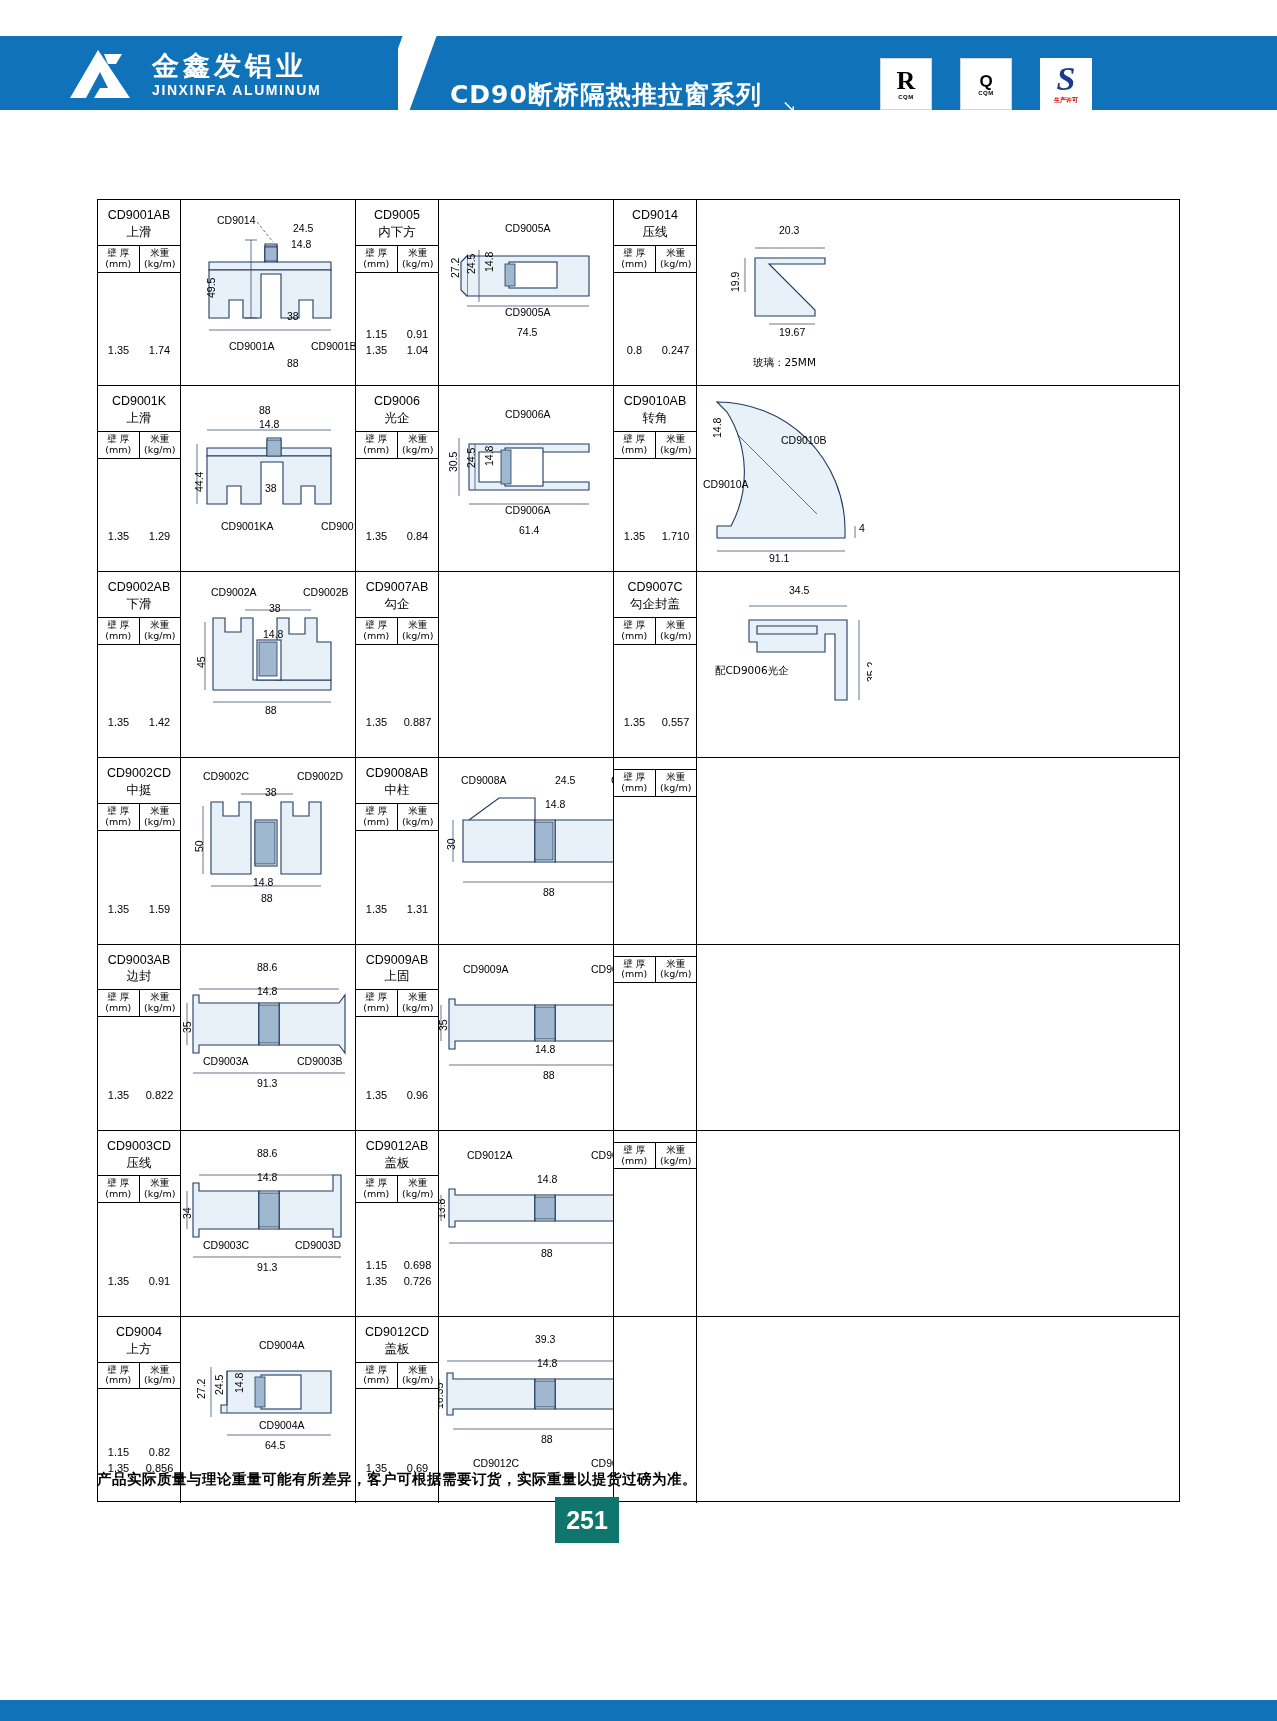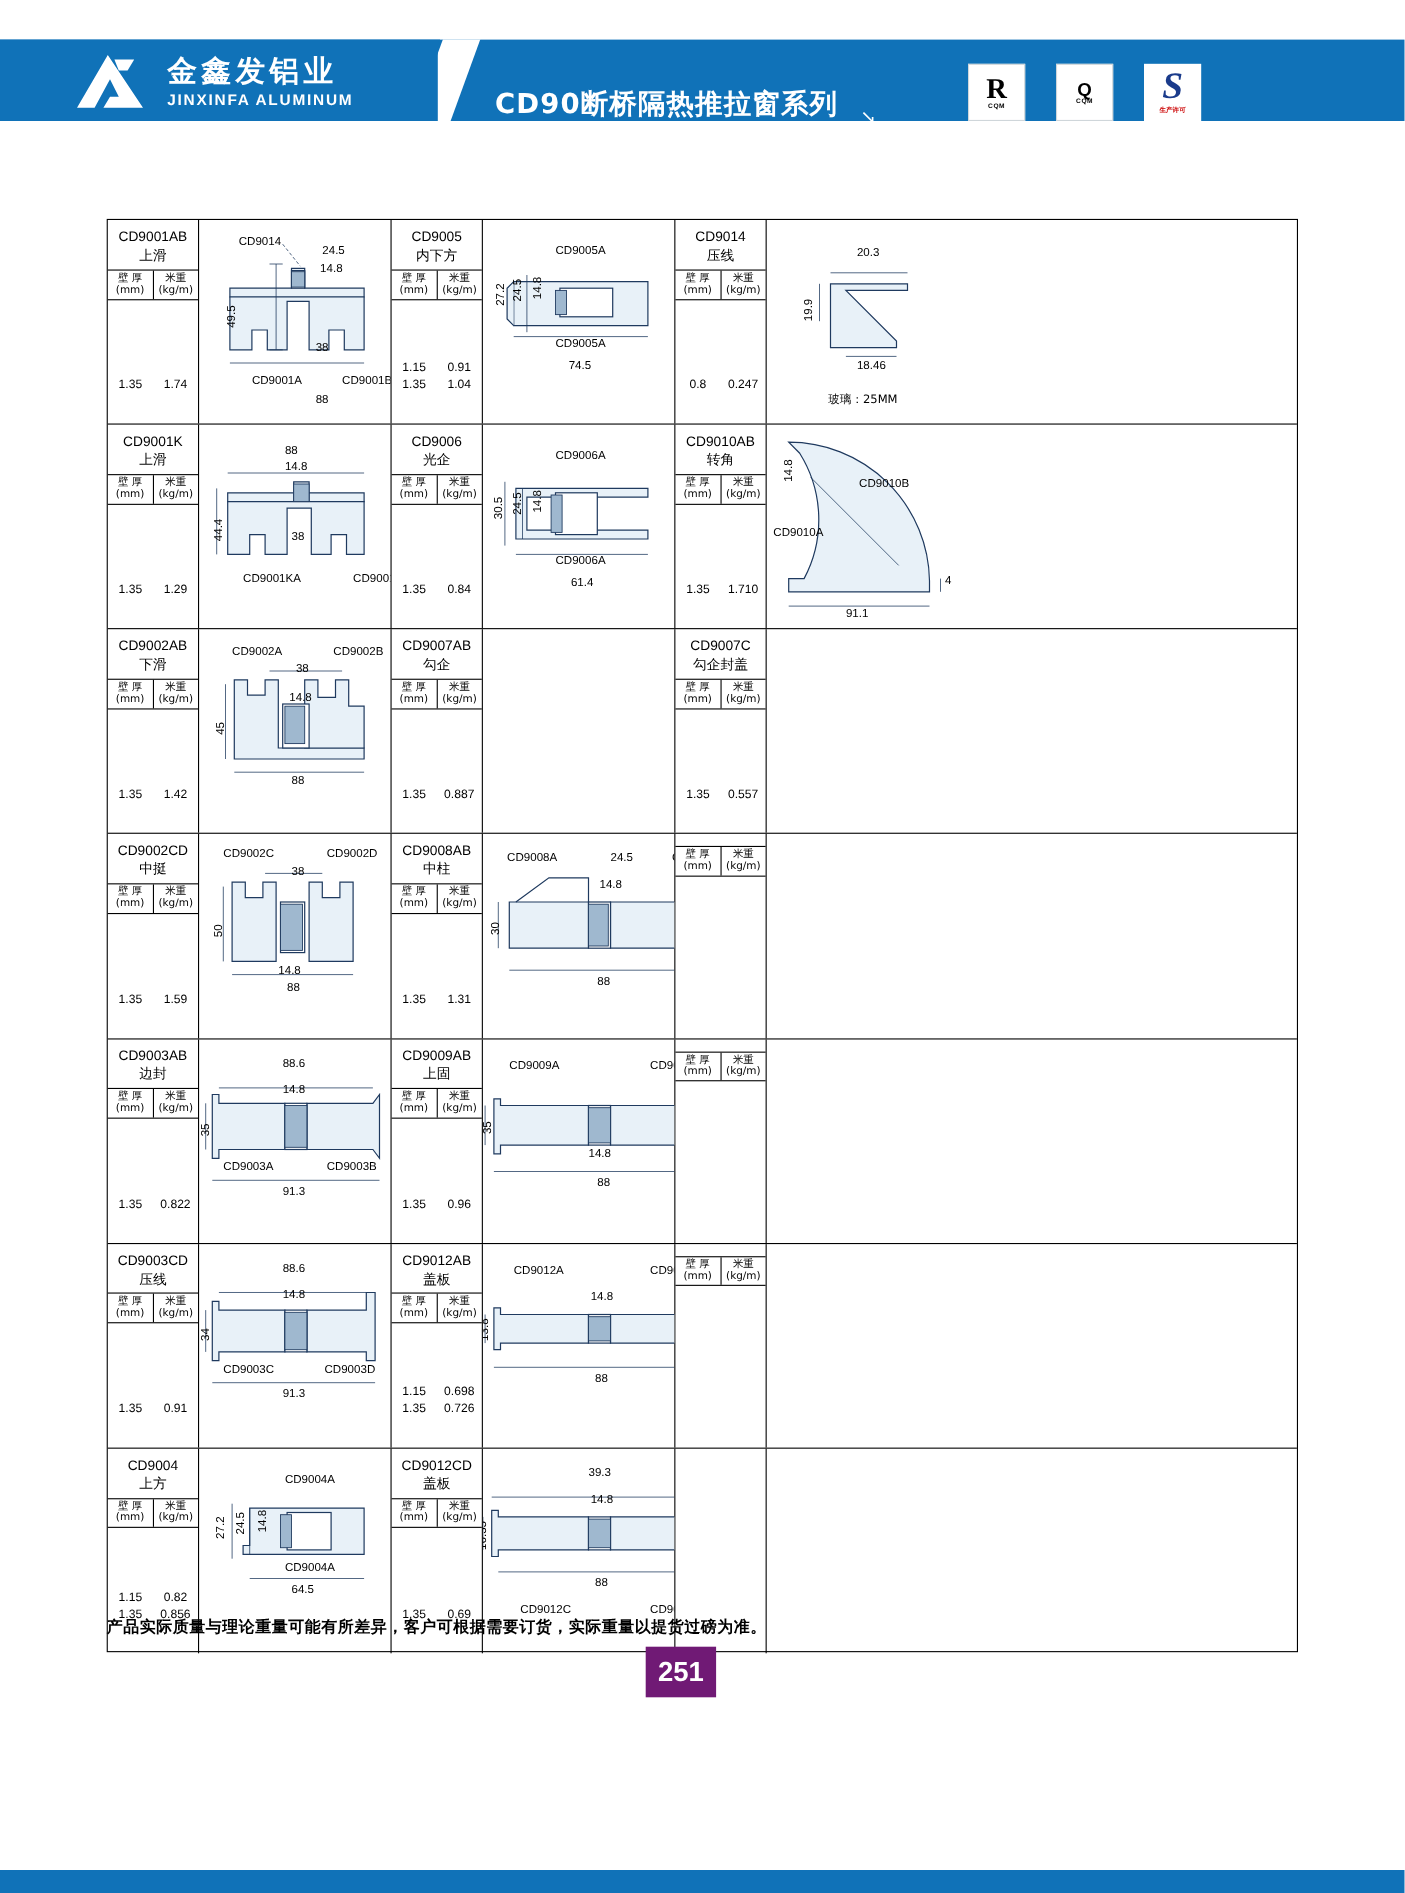--- a/index.html
+++ b/index.html
@@ -209,7 +209,7 @@
         </svg>
         <div class="lbl" style="left:82px;top:24px;">20.3</div>
         <div class="vlbl" style="left:32px;top:92px;">19.9</div>
-        <div class="lbl" style="left:82px;top:126px;">18.46</div>
+        <div class="lbl" style="left:82px;top:126px;">19.67</div>
         <div class="lbl cn" style="left:56px;top:156px;">玻璃：25MM</div>
       </div>
     </div>

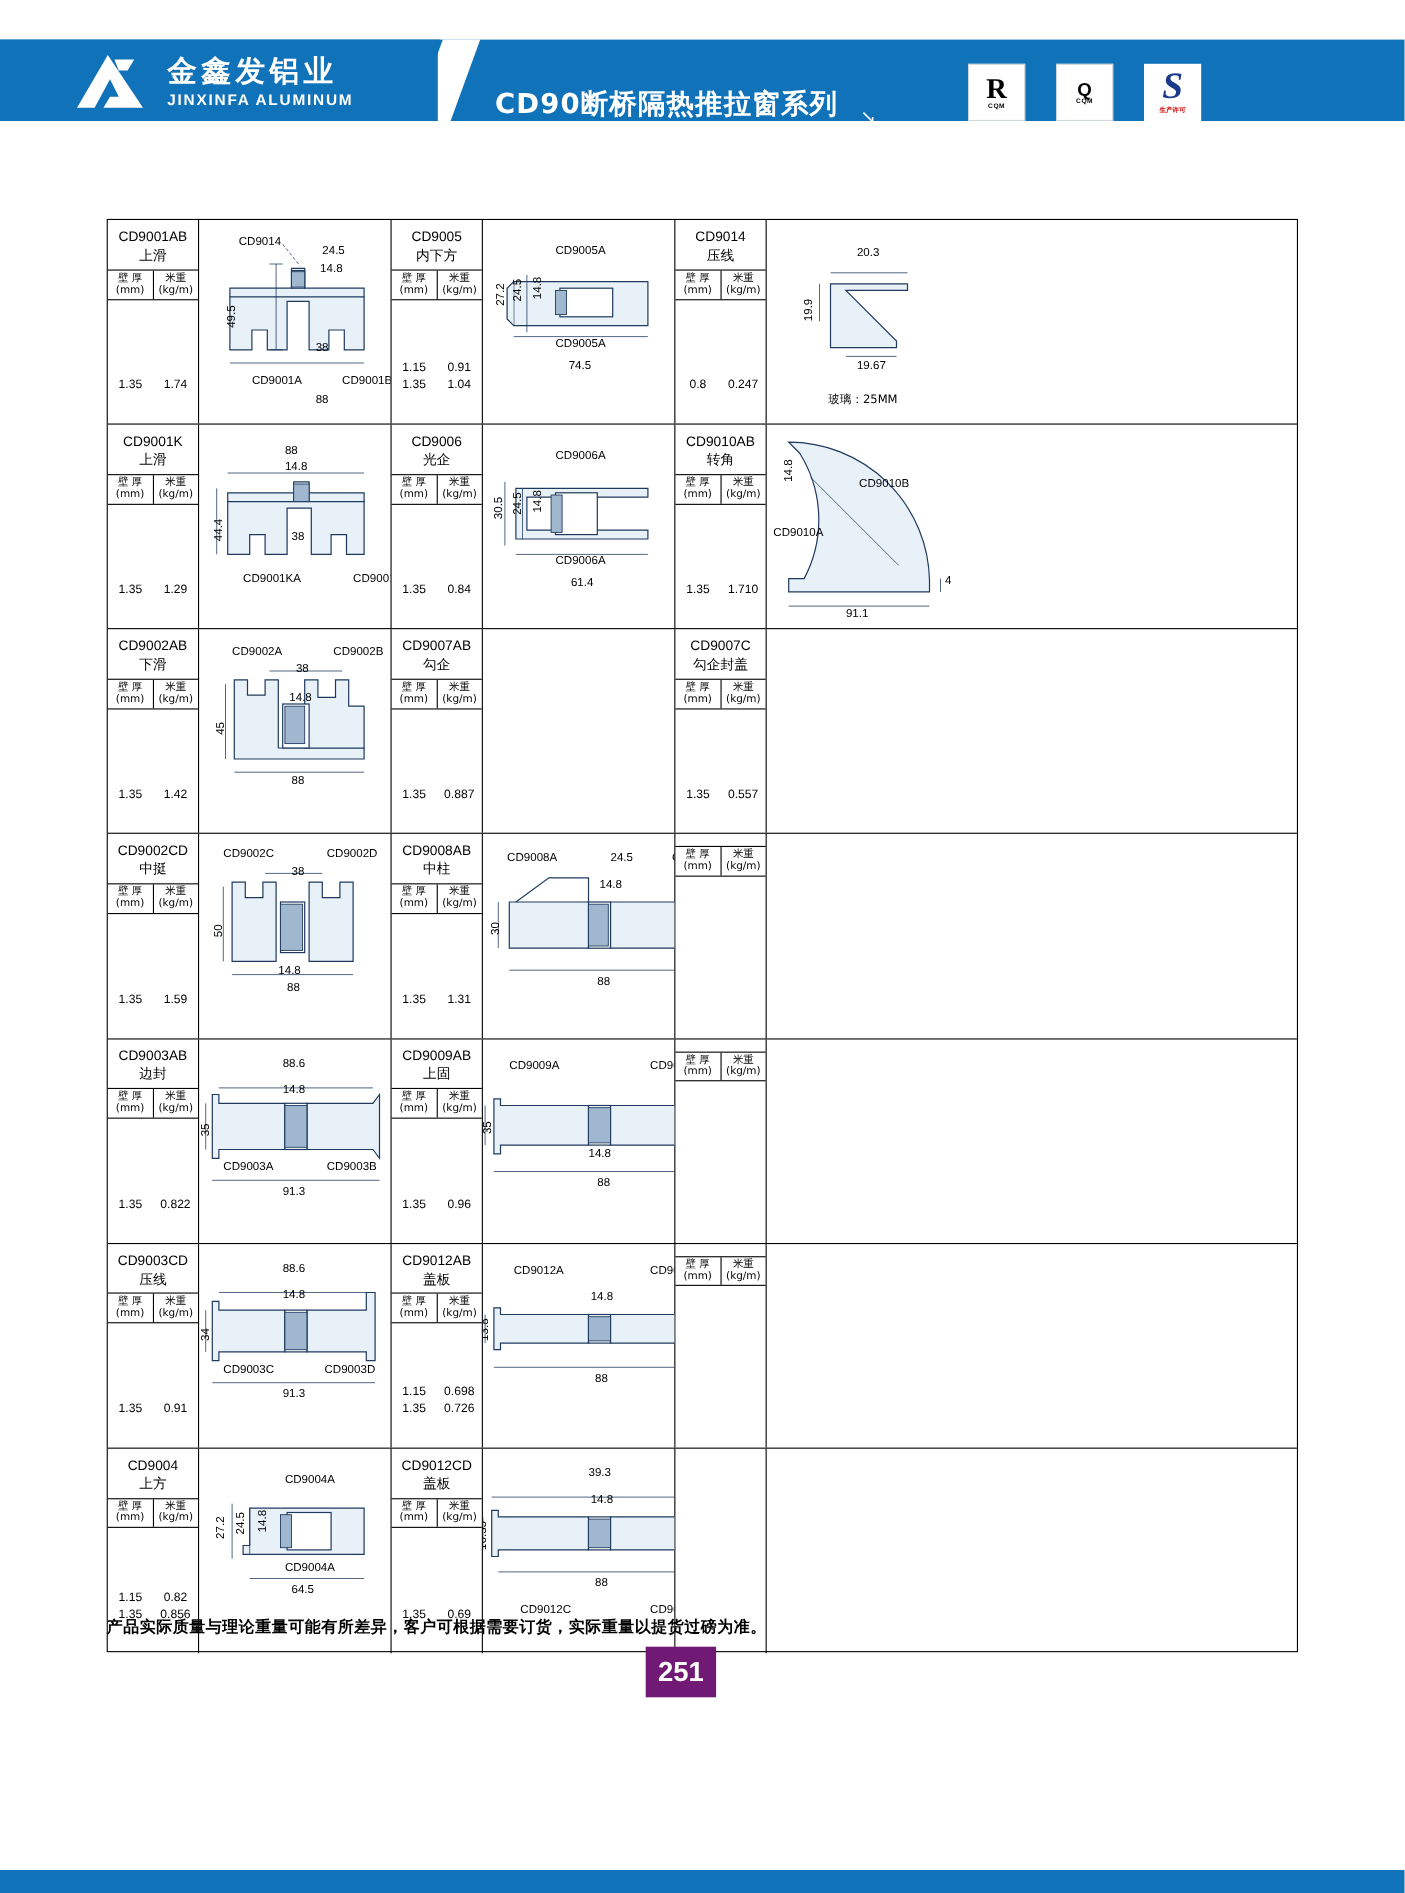--- a/index.html
+++ b/index.html
@@ -383,6 +383,21 @@
           <div>0.557</div>
         </div>
       </div>
+      <div class="drawing">
+        <svg width="175" height="185" viewBox="0 0 175 185">
+          <g class="pf">
+            <path d="M52 48 L150 48 L150 128 L138 128 L138 62 L128 62 L128 80 L60 80 L60 70 L52 70 Z" fill="#e8f1f8"></path>
+            <path d="M60 54 L120 54 L120 62 L60 62 Z" fill="#e8f1f8"></path>
+          </g>
+          <g class="dim">
+            <line x1="52" y1="34" x2="150" y2="34"></line>
+            <line x1="162" y1="48" x2="162" y2="128"></line>
+          </g>
+        </svg>
+        <div class="lbl" style="left:92px;top:12px;">34.5</div>
+        <div class="vlbl" style="left:168px;top:110px;">35.2</div>
+        <div class="lbl cn" style="left:18px;top:92px;">配CD9006光企</div>
+      </div>
     </div>
   </div>
 

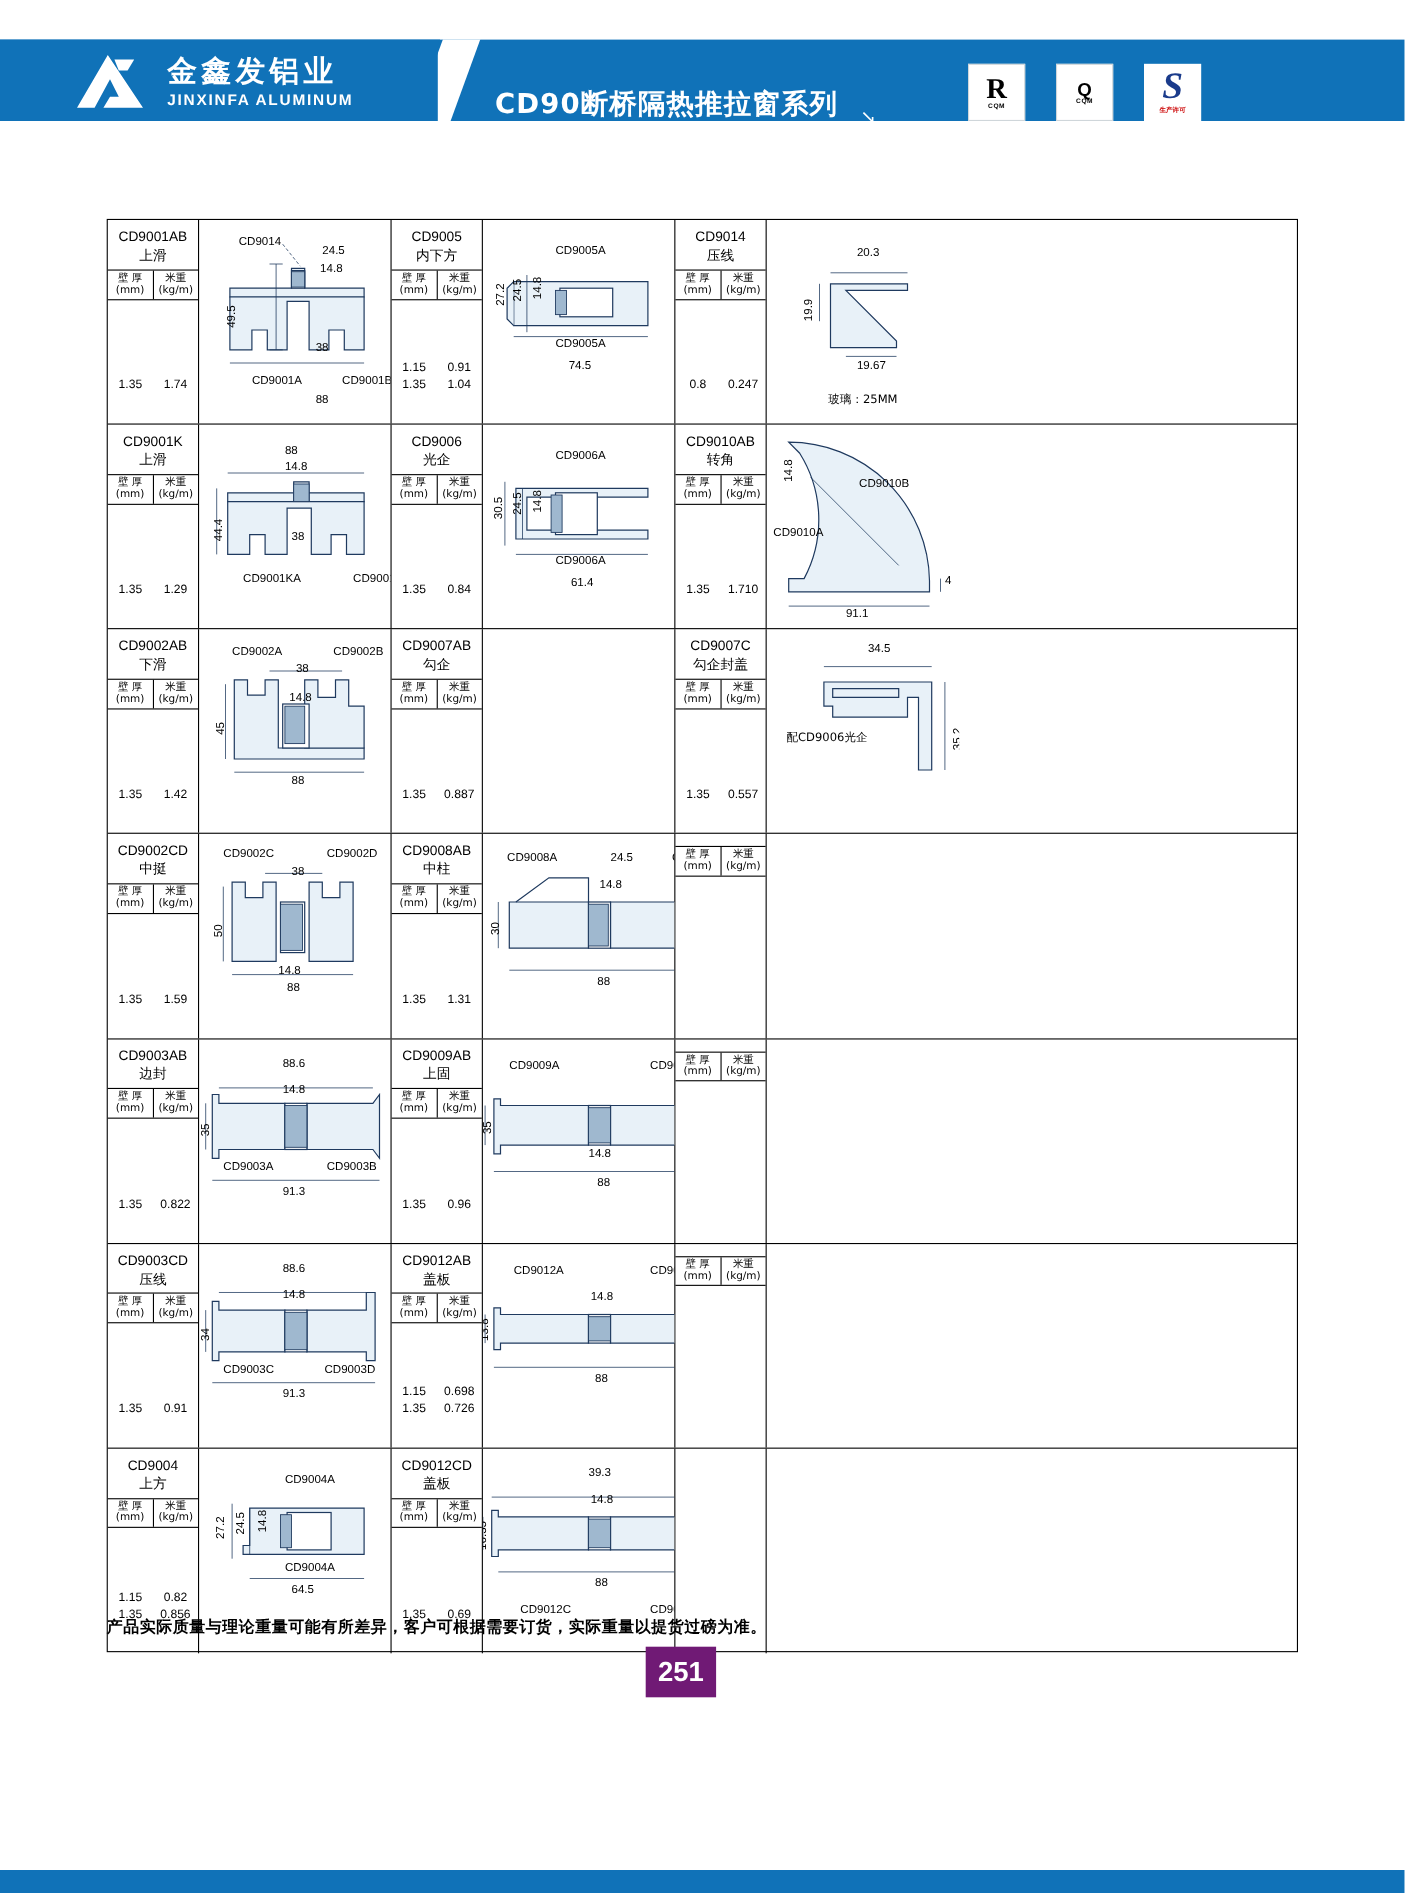--- a/index.html
+++ b/index.html
@@ -56,8 +56,8 @@
 
   
   .footnote{position:absolute;left:97px;top:1470px;font-size:14.5px;font-weight:bold;font-family:"DejaVu Sans",sans-serif;letter-spacing:.5px;}
-  .pagebox{position:absolute;left:555px;top:1497px;width:64px;height:46px;background:#701a75;color:#fff;
-           display:flex;align-items:center;justify-content:center;font-size:25px;font-weight:bold;margin-left:32px;}
+  .pagebox{position:absolute;left:555px;top:1497px;width:64px;height:46px;background:#0f766e;color:#fff;
+           display:flex;align-items:center;justify-content:center;font-size:25px;font-weight:bold;}
   .bottombar{position:absolute;left:0;top:1700px;width:1277px;height:21px;background:#1072b8;}
 
   

